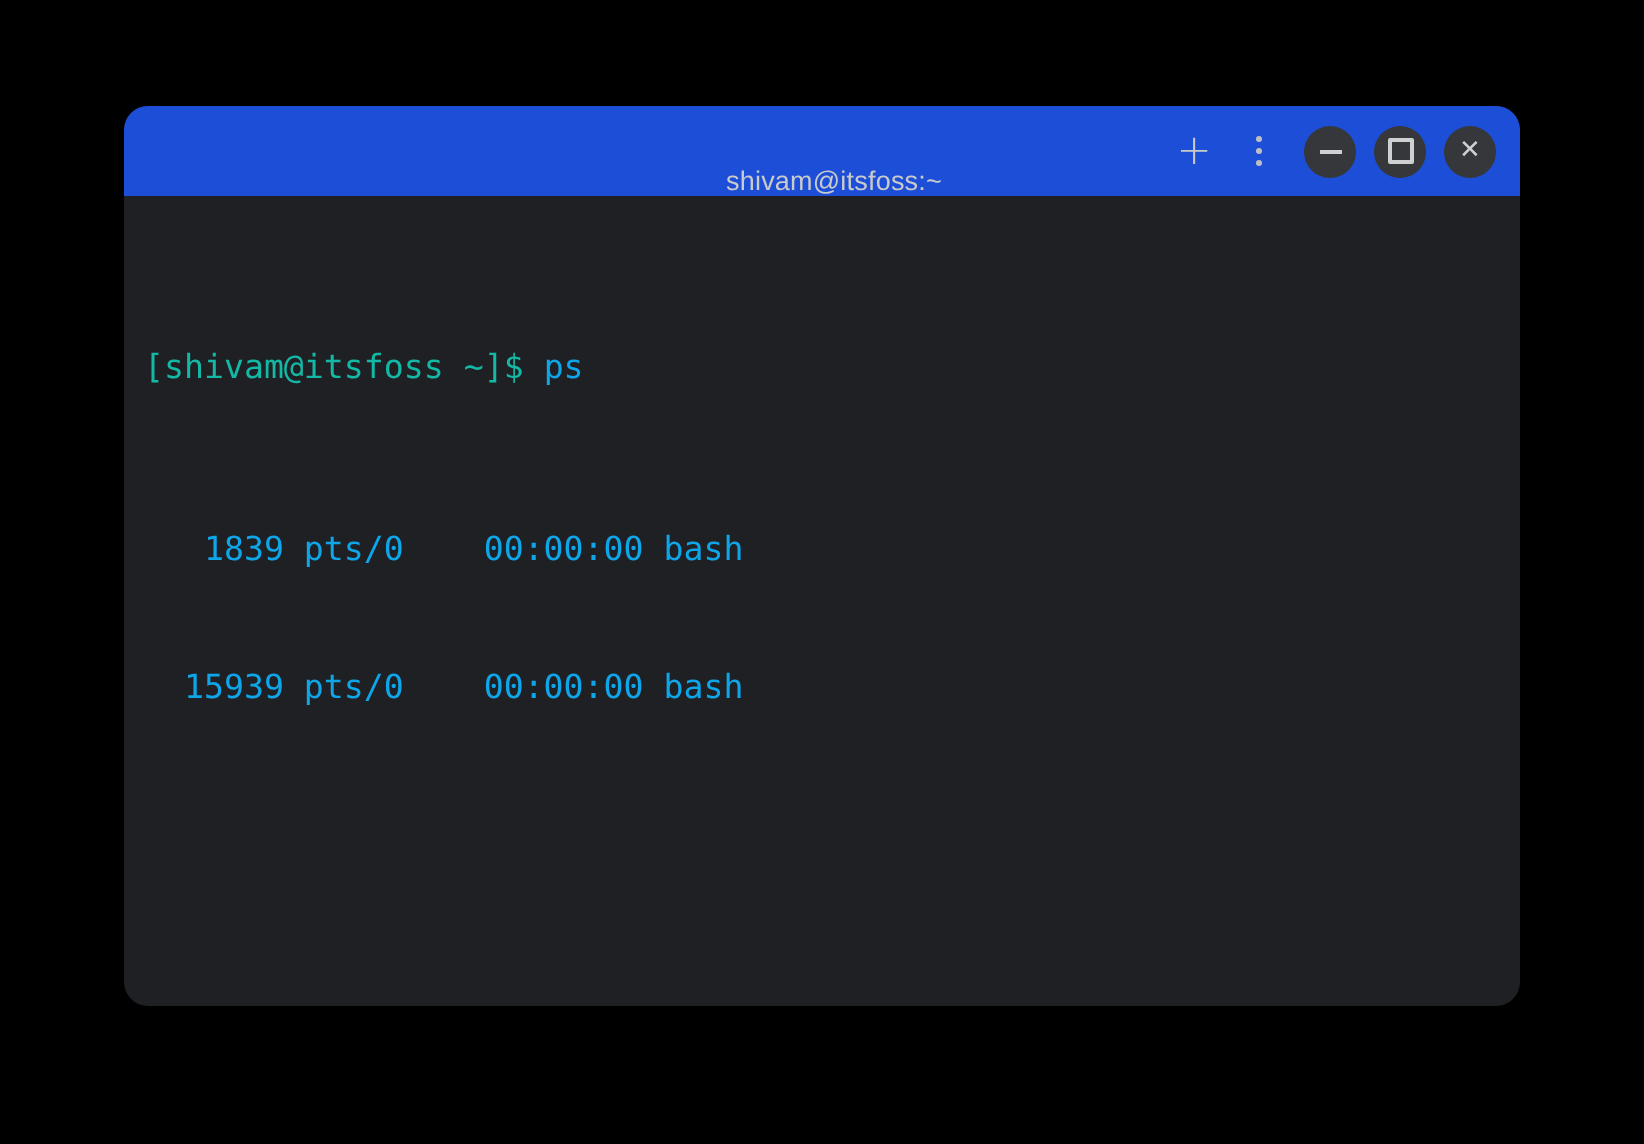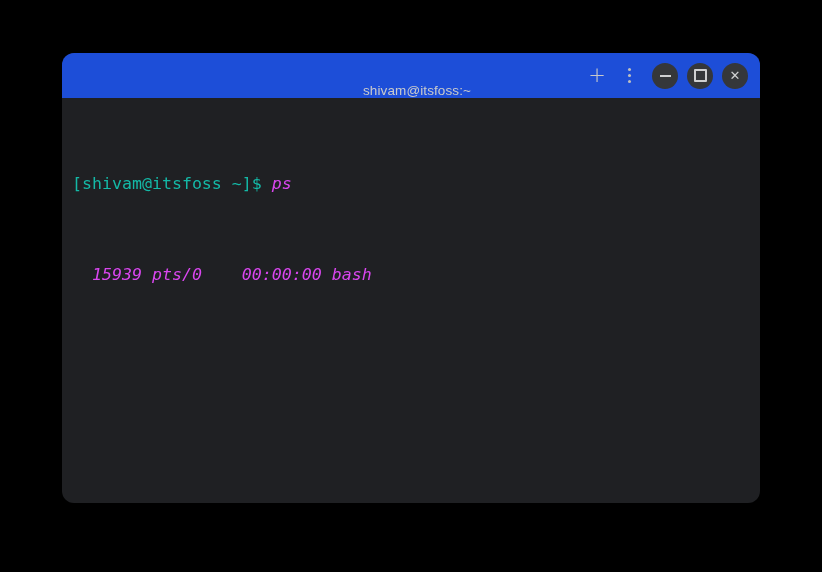--- a/index.html
+++ b/index.html
@@ -89,7 +89,7 @@
     white-space: pre;
   }
   .line { white-space: pre; }
-  .c-white  { color: #d946ef; font-style: italic; }
+  .c-white  { color: #0ea5e9; }
   .c-prompt { color: #14b8a6; }
 </style>
 </head>

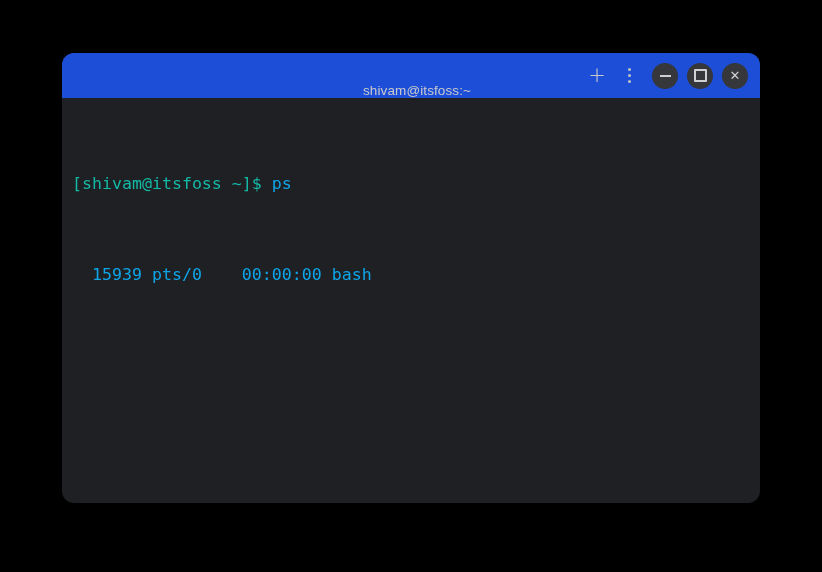--- a/index.html
+++ b/index.html
@@ -127,6 +127,7 @@
 
     <div class="line"><span class="c-prompt">[shivam@itsfoss ~]$ </span><span class="c-white">ps</span></div>
 
+    <div class="line c-white">   1839 pts/0    00:00:00 bash</div>
     <div class="line c-white">  15939 pts/0    00:00:00 bash</div>
 
     

